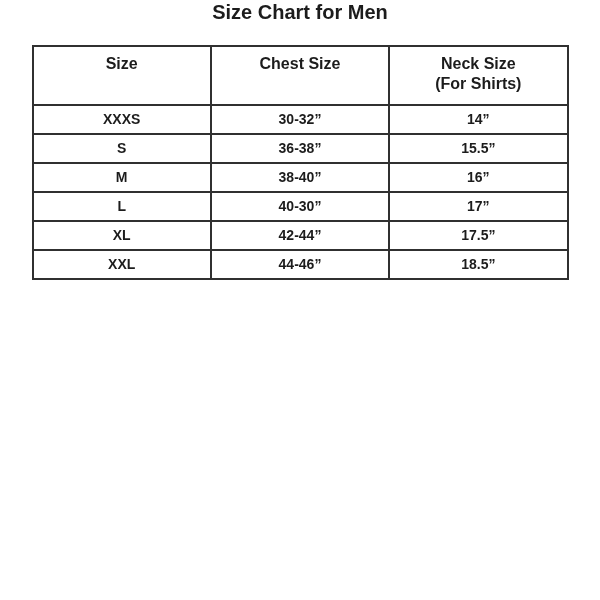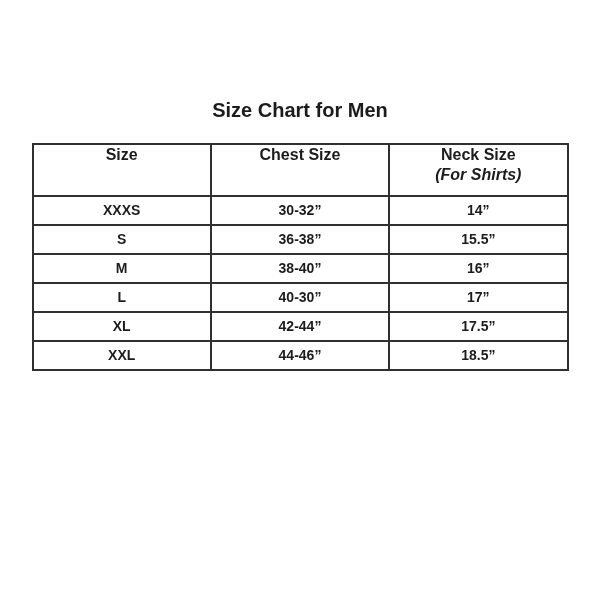--- a/index.html
+++ b/index.html
@@ -17,7 +17,6 @@
   }
   .title {
     margin: 0;
-    padding-top: 98px;
     text-align: center;
     font-size: 20px;
     line-height: 24px;

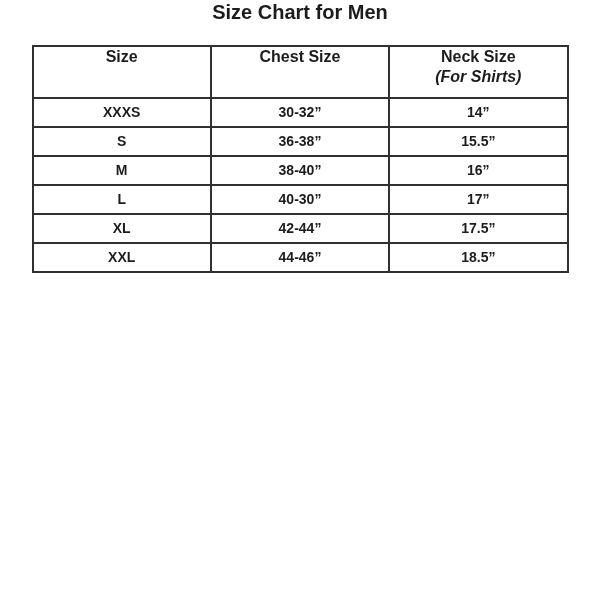--- a/index.html
+++ b/index.html
@@ -40,6 +40,7 @@
   table.size-chart th {
     height: 50px;
     vertical-align: top;
+    padding-top: 7px;
     font-size: 16px;
     line-height: 20px;
   }

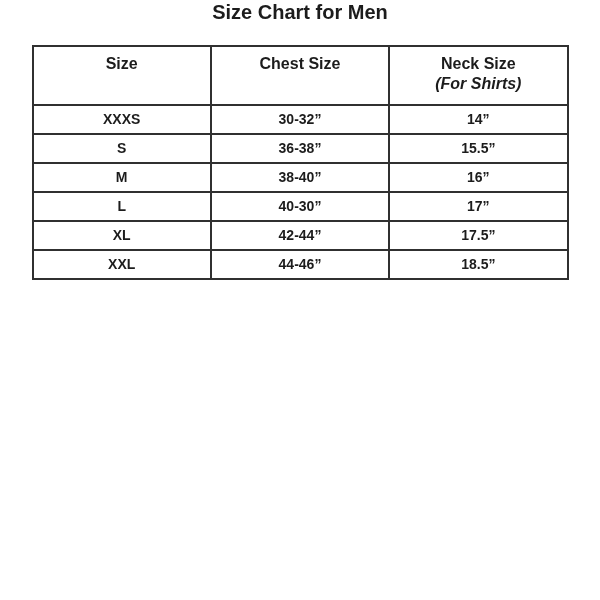--- a/index.html
+++ b/index.html
@@ -53,7 +53,6 @@
   .th-sub {
     display: block;
     font-weight: bold;
-    font-style: italic;
   }
 </style>
 </head>

